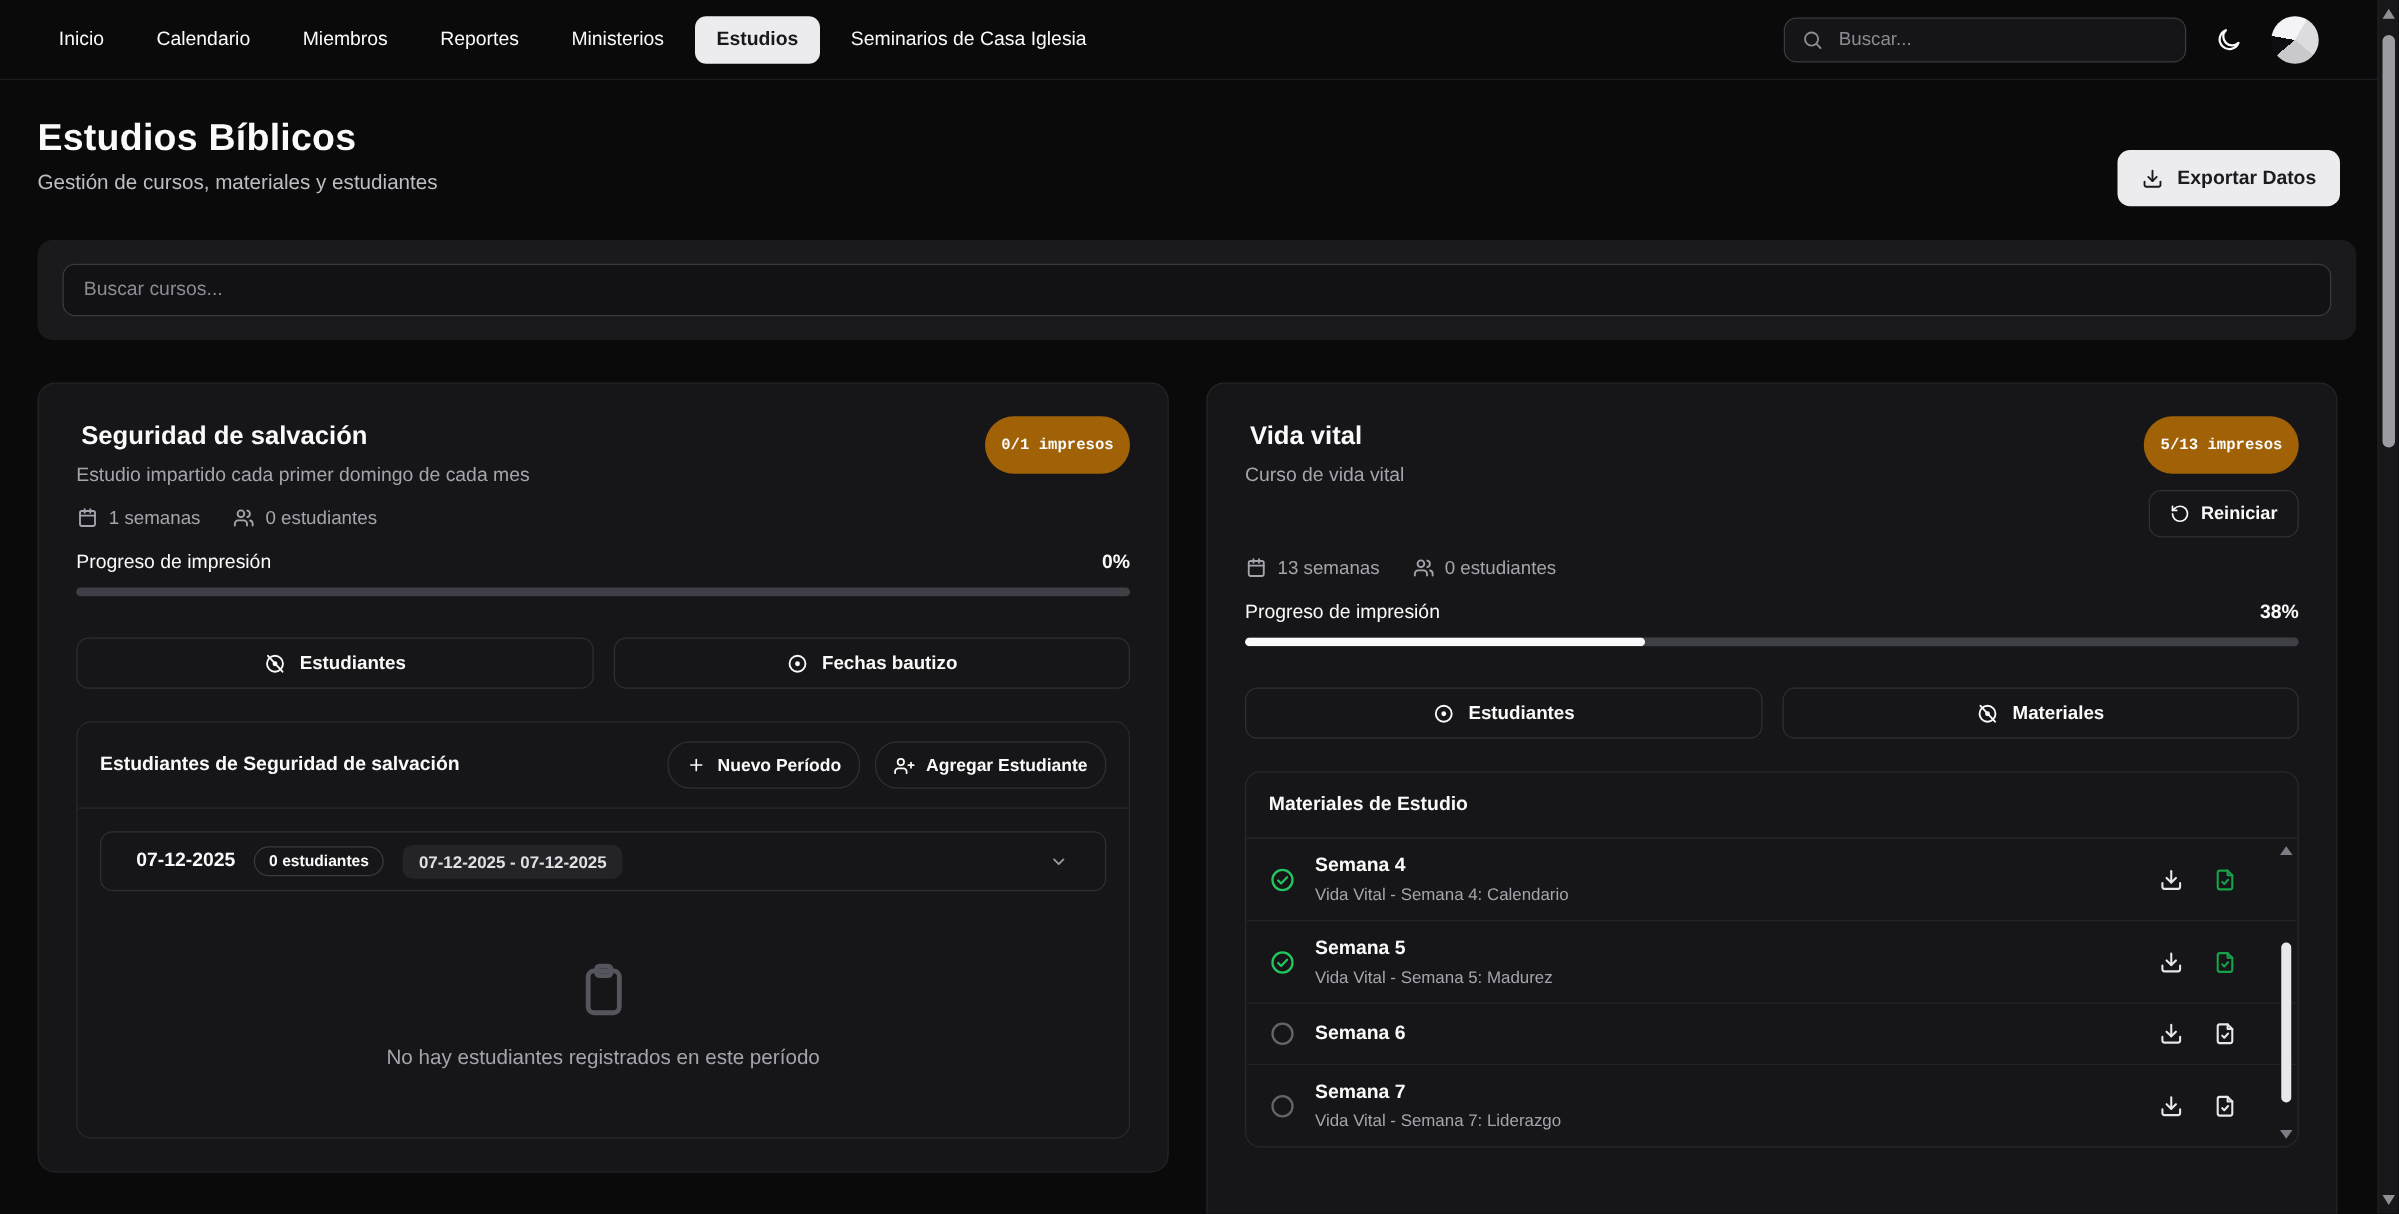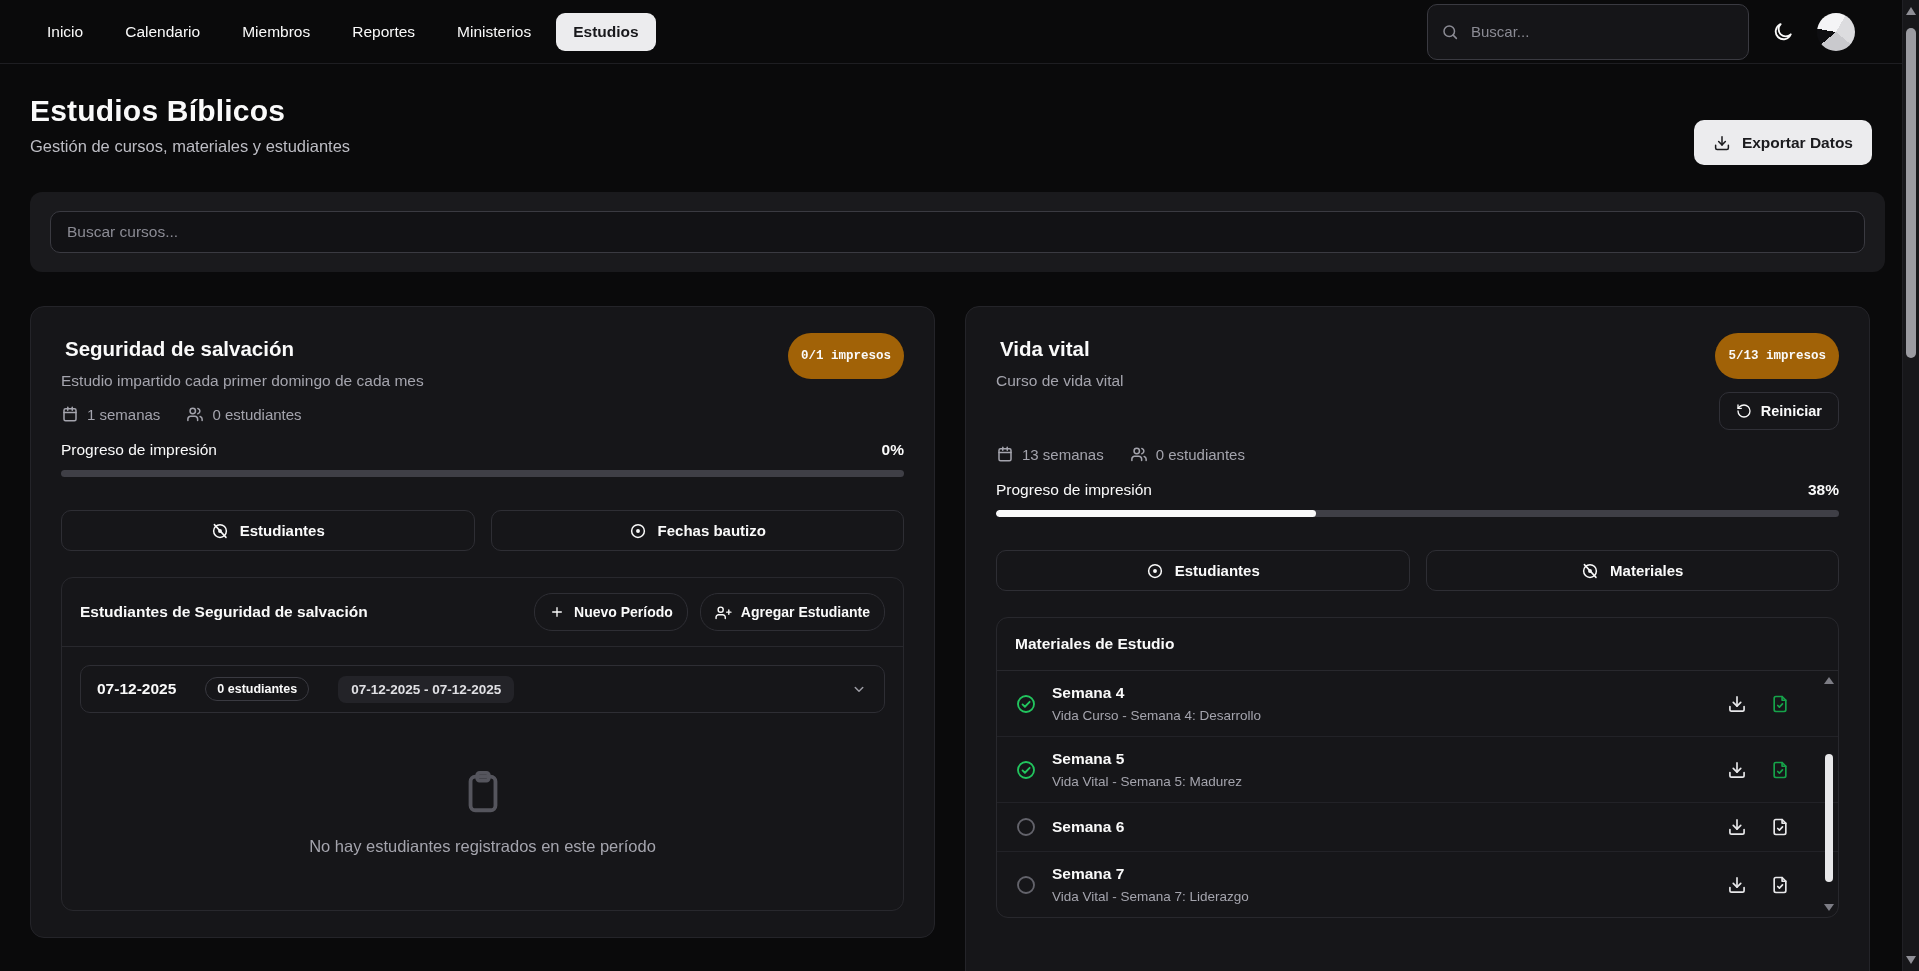--- a/index.html
+++ b/index.html
@@ -180,6 +180,7 @@
       <button class="nav-item">Reportes</button>
       <button class="nav-item">Ministerios</button>
       <button class="nav-item active">Estudios</button>
+      <button class="nav-item">Seminarios de Casa Iglesia</button>
     </nav>
   <div class="topbar-right">
     <div class="search-box">

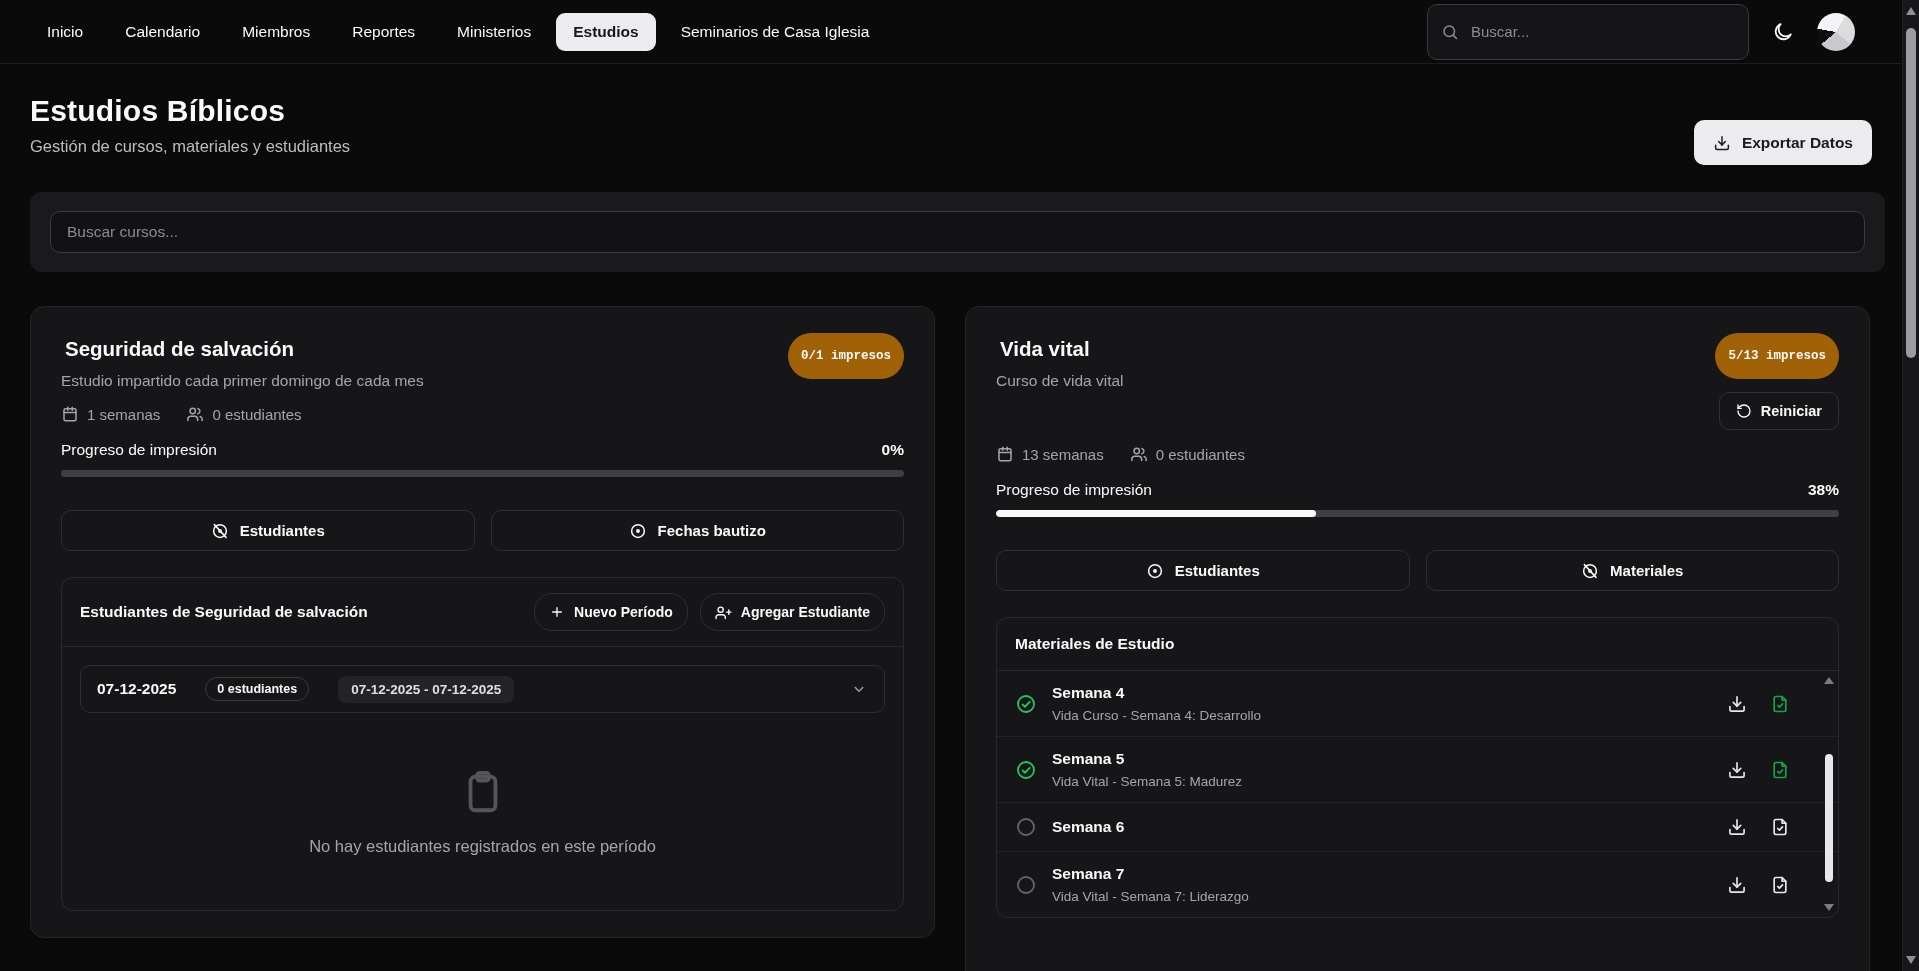--- a/index.html
+++ b/index.html
@@ -26,7 +26,7 @@
   .nav-item.active { background:#ececee; color:#18181b; font-weight:600; }
   .topbar-right { margin-left:auto; display:flex; align-items:center; gap:16px; }
   .search-box {
-    display:flex; align-items:center; gap:10px; width:322px; height:56px;
+    display:flex; align-items:center; gap:10px; width:322px; height:36px;
     background:#151518; border:1px solid #3a3a41; border-radius:10px;
     padding:0 13px; color:#8b8b94;margin-left:28px;
   }

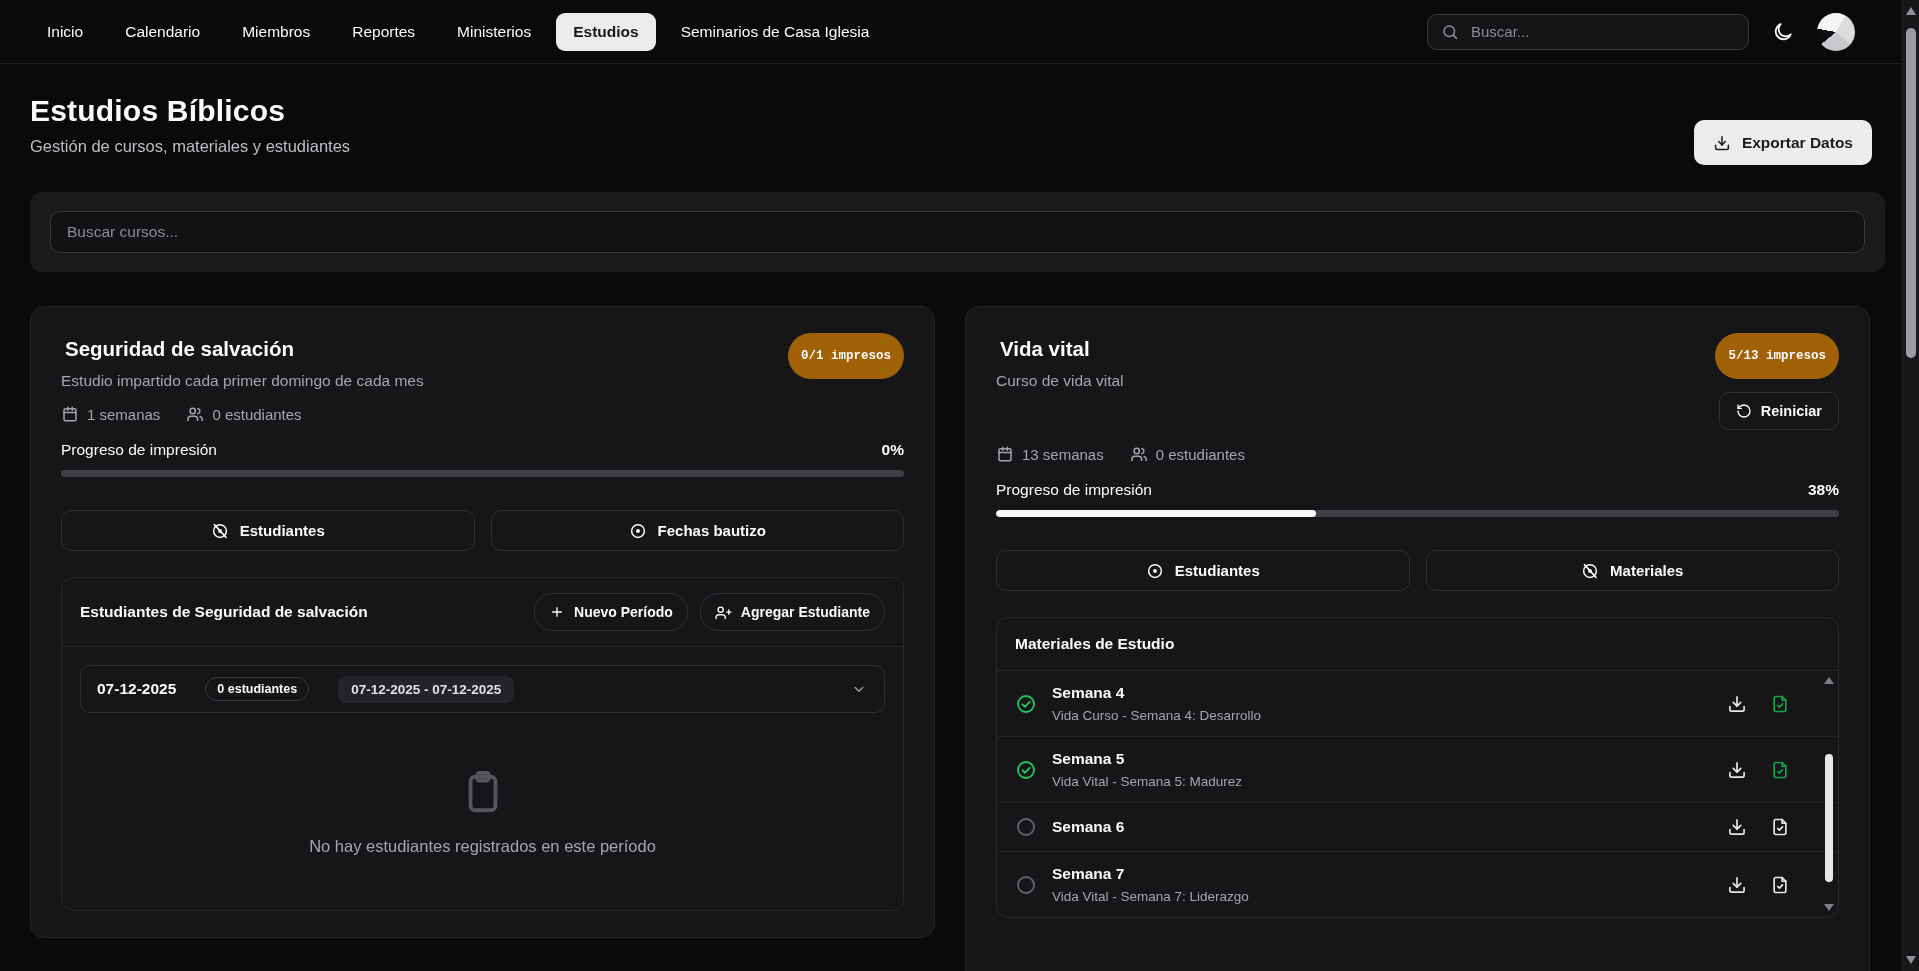--- a/index.html
+++ b/index.html
@@ -112,8 +112,8 @@
     color:#fafafa; font-size:14px; font-weight:600;
   }
   .period-select {
-    display:flex; align-items:center; gap:29px; margin:18px;
-    border:1px solid #2e2e34; border-radius:10px; height:48px; padding:0 16px;
+    display:flex; align-items:center; gap:15px; margin:18px;
+    border:1px solid #2e2e34; border-radius:10px; height:48px; padding:0 28px;
   }
   .period-date { font-size:15.5px; font-weight:bold; }
   .period-badge { border:1px solid #3a3a41; border-radius:999px; padding:4px 11px; font-size:12.5px; font-weight:600; }

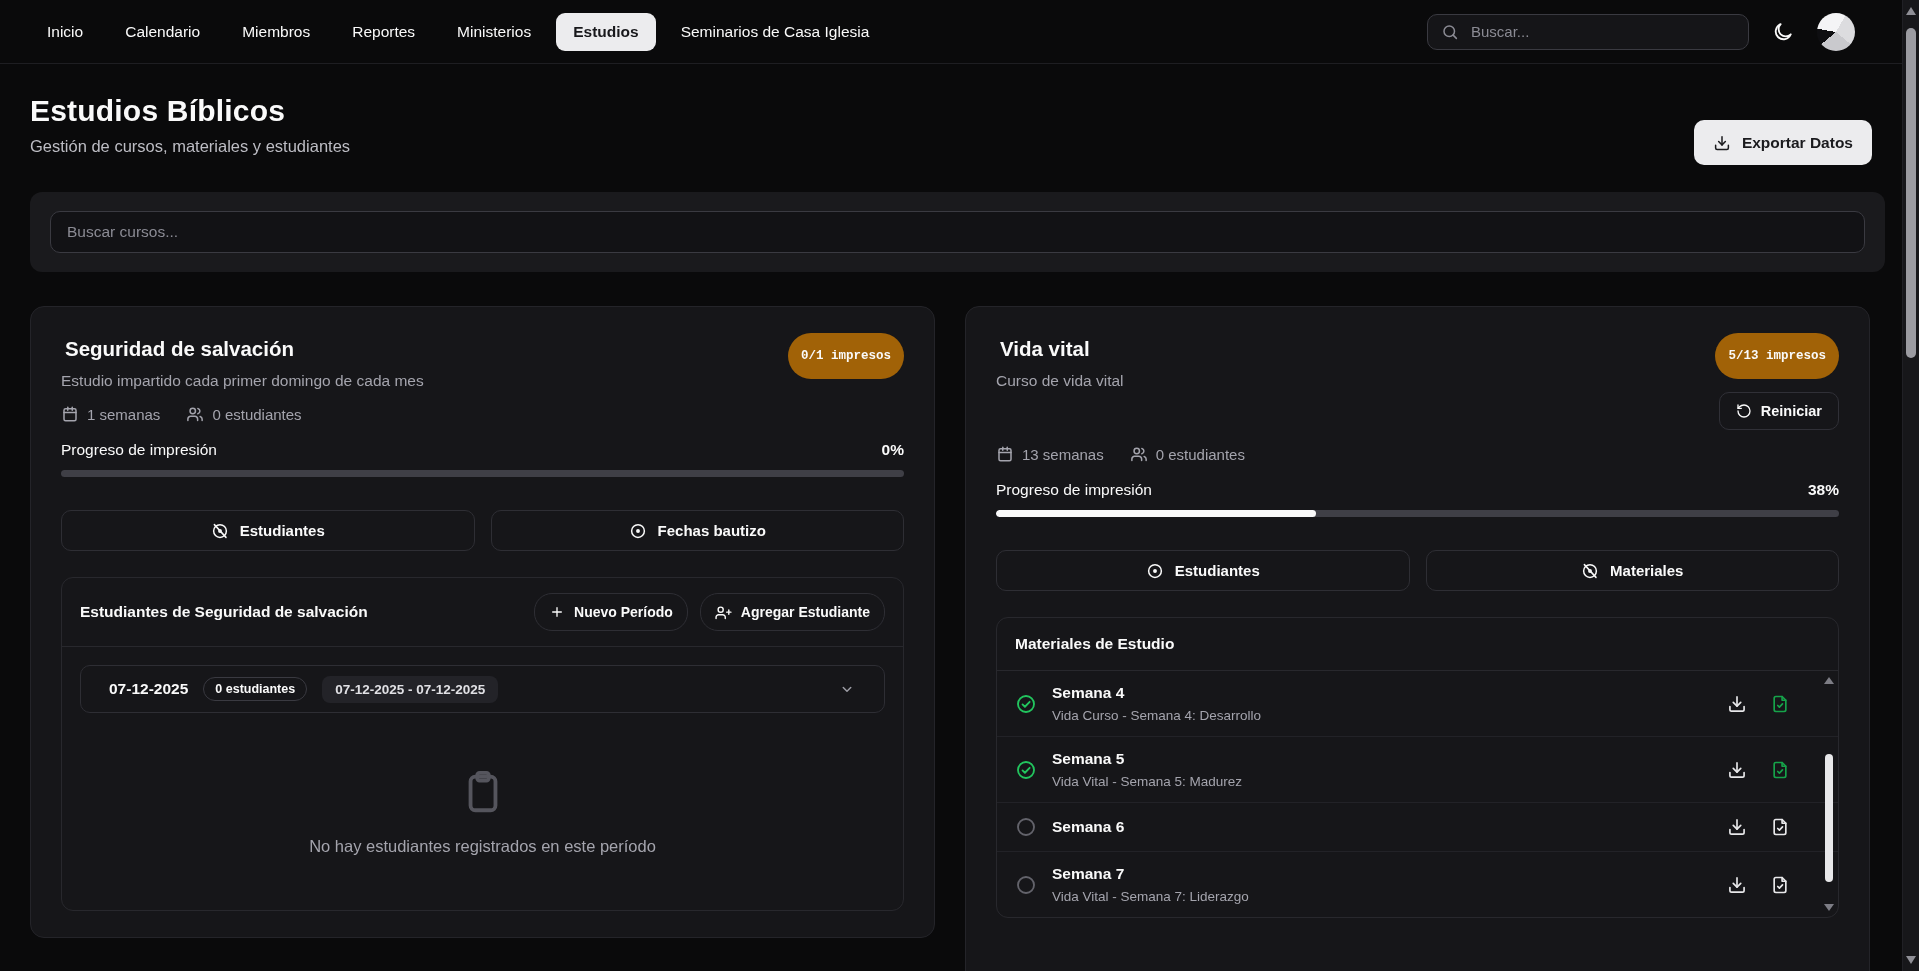--- a/index.html
+++ b/index.html
@@ -419,7 +419,7 @@
             </span>
             <div class="mat-text">
               <div class="mat-title">Semana 4</div>
-              <div class="mat-sub">Vida Curso - Semana 4: Desarrollo</div>
+              <div class="mat-sub">Vida Vital - Semana 4: Calendario</div>
             </div>
             <div class="mat-actions">
               <span class="ico i20 white-ico">

